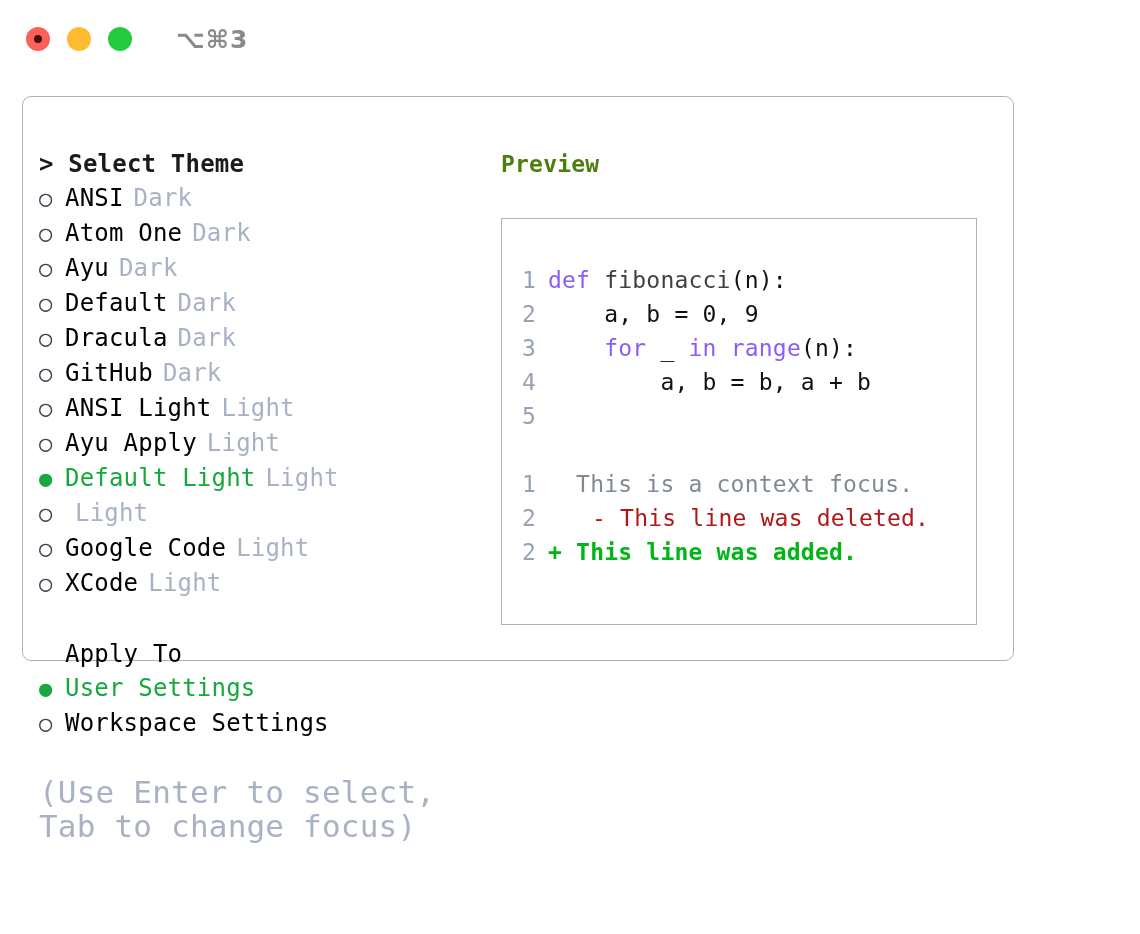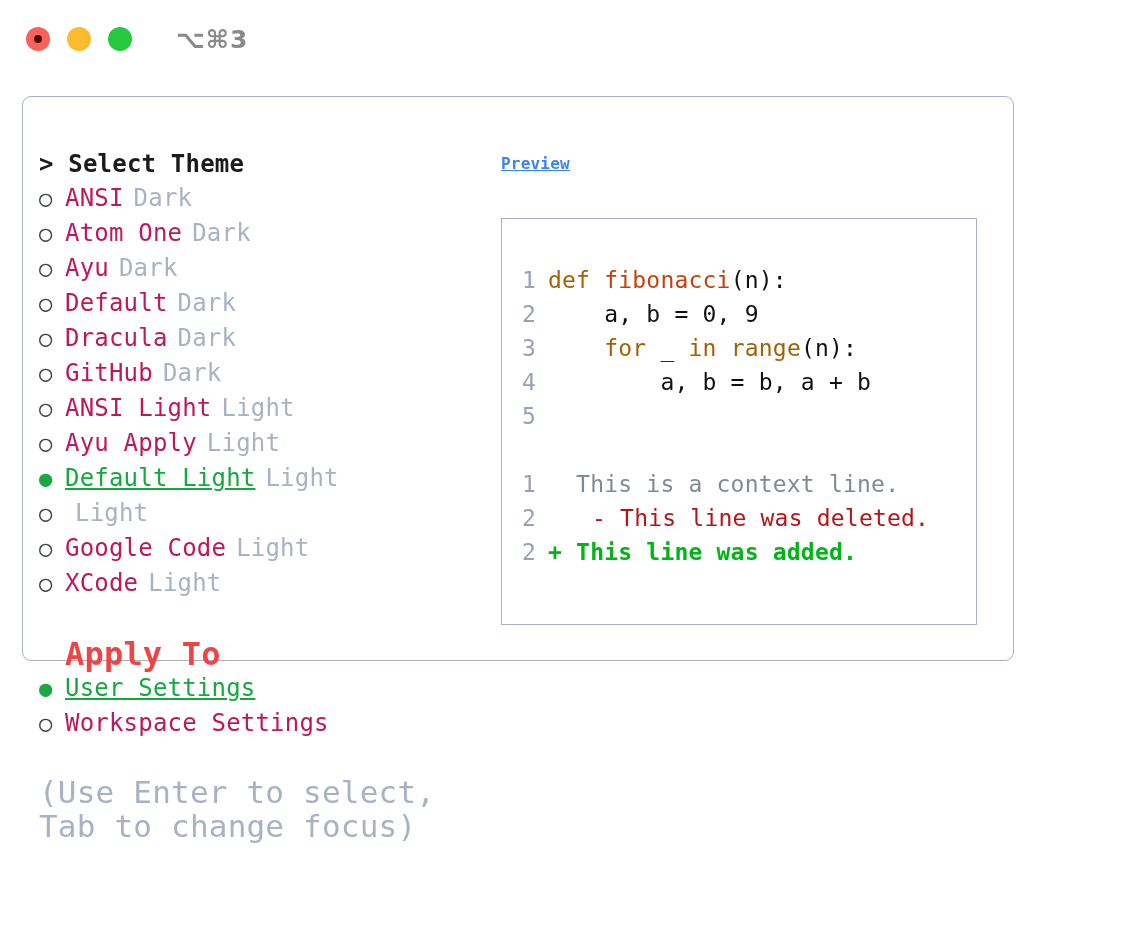--- a/index.html
+++ b/index.html
@@ -155,13 +155,12 @@
     width: 500px;
   }
   .preview-title {
-    font-size: 16px;
+    font-size: 23px;
     font-weight: 700;
-    color: #3b82f6;
-    line-height: 34px;
-    white-space: pre;
-    letter-spacing: 0.2px;
-    text-decoration: underline;
+    color: #4d7c0f;
+    line-height: 34px;
+    white-space: pre;
+    letter-spacing: 0.2px;
   }
   .code-box {
     margin-top: 37px;

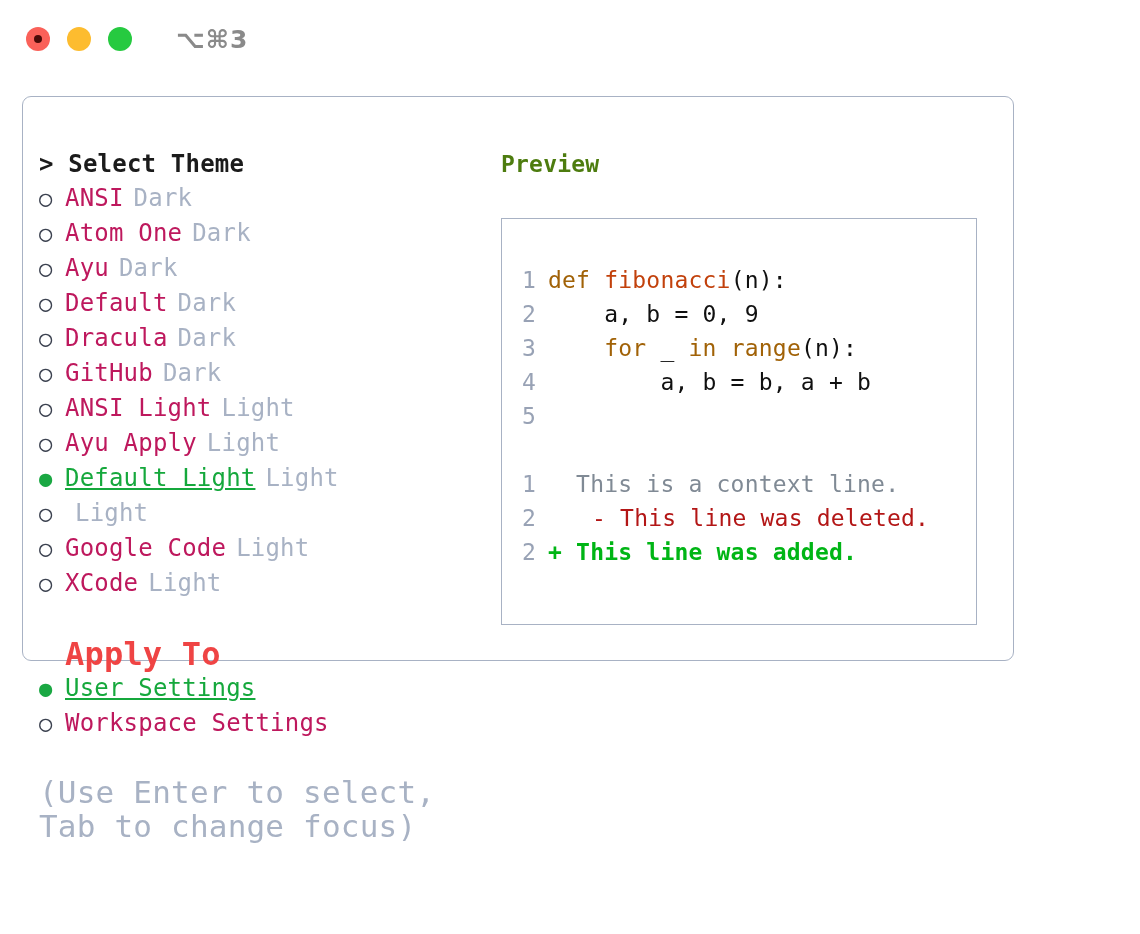--- a/index.html
+++ b/index.html
@@ -118,7 +118,7 @@
     font-size: 22px;
   }
   .marker.selected { color: #1aa843; }
-  .theme-name { color: #be185d; }
+  .theme-name { color: #000000; }
   .theme-row.selected .theme-name { color: #15a83c; text-decoration: underline; }
   .theme-cat {
     color: #a8b2c4;

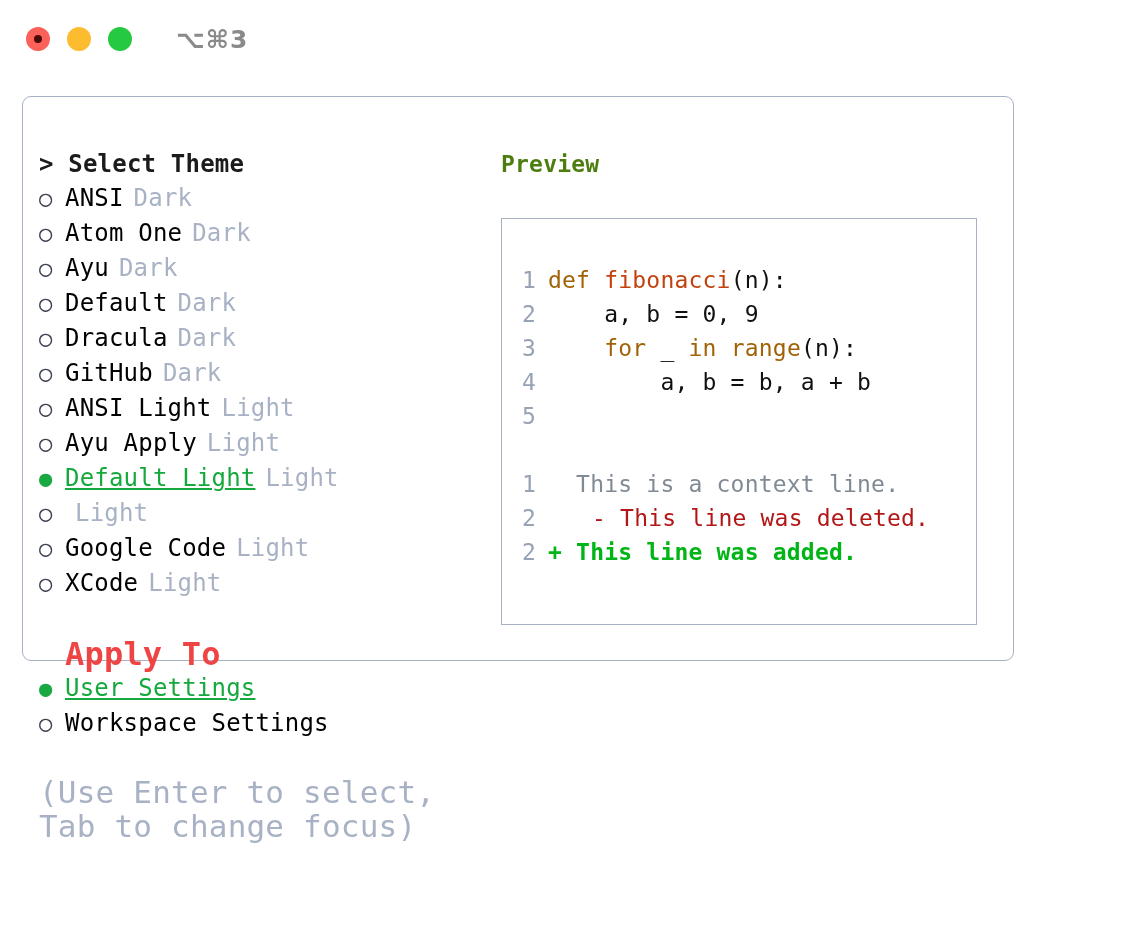--- a/index.html
+++ b/index.html
@@ -187,7 +187,7 @@
     box-sizing: border-box;
   }
   .code-text { color: #101010; }
-  .tok-kw   { color: #a16207; }
+  .tok-kw   { color: #8b5cf6; }
   .tok-fn   { color: #c2410c; }
   .tok-plain{ color: #101010; }
 

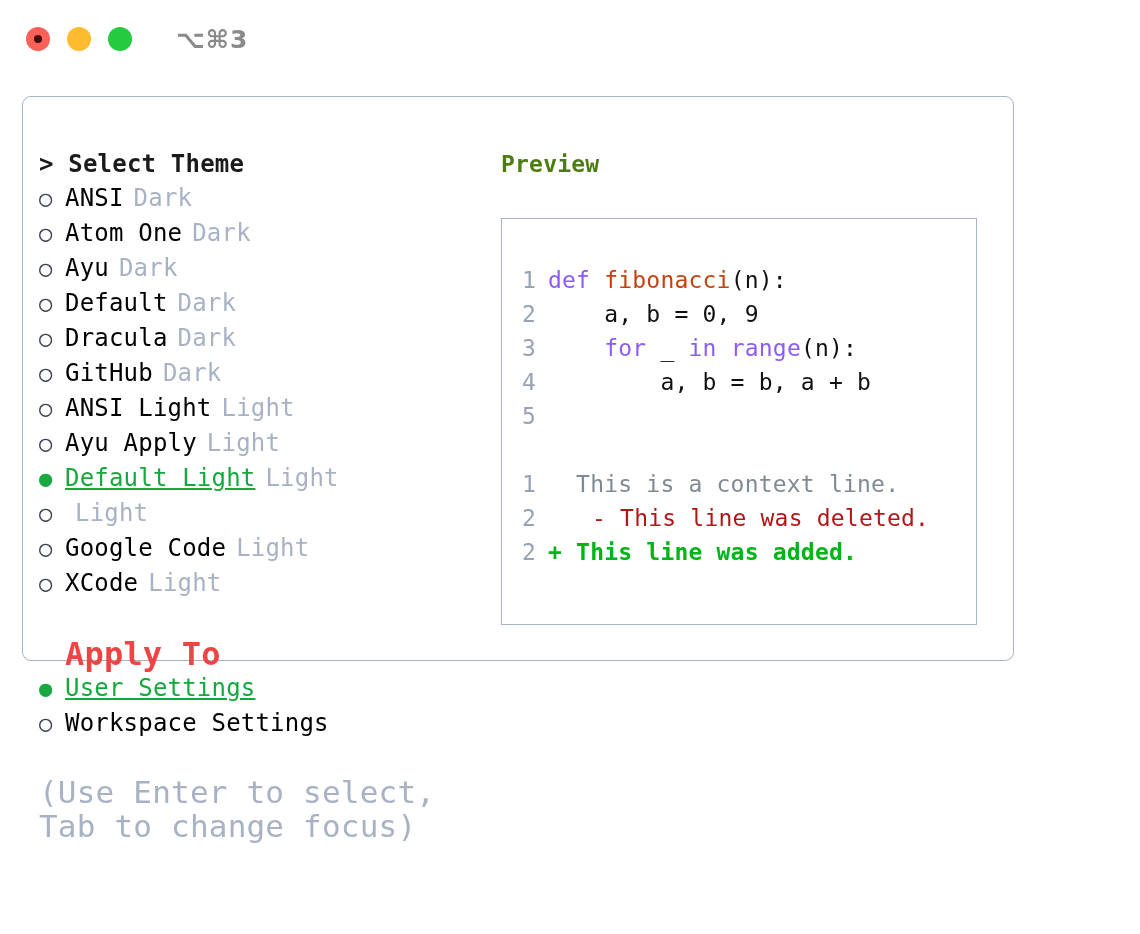--- a/index.html
+++ b/index.html
@@ -188,7 +188,7 @@
   }
   .code-text { color: #101010; }
   .tok-kw   { color: #8b5cf6; }
-  .tok-fn   { color: #c2410c; }
+  .tok-fn   { color: #404040; }
   .tok-plain{ color: #101010; }
 
   .blank-line { height: 34px; }

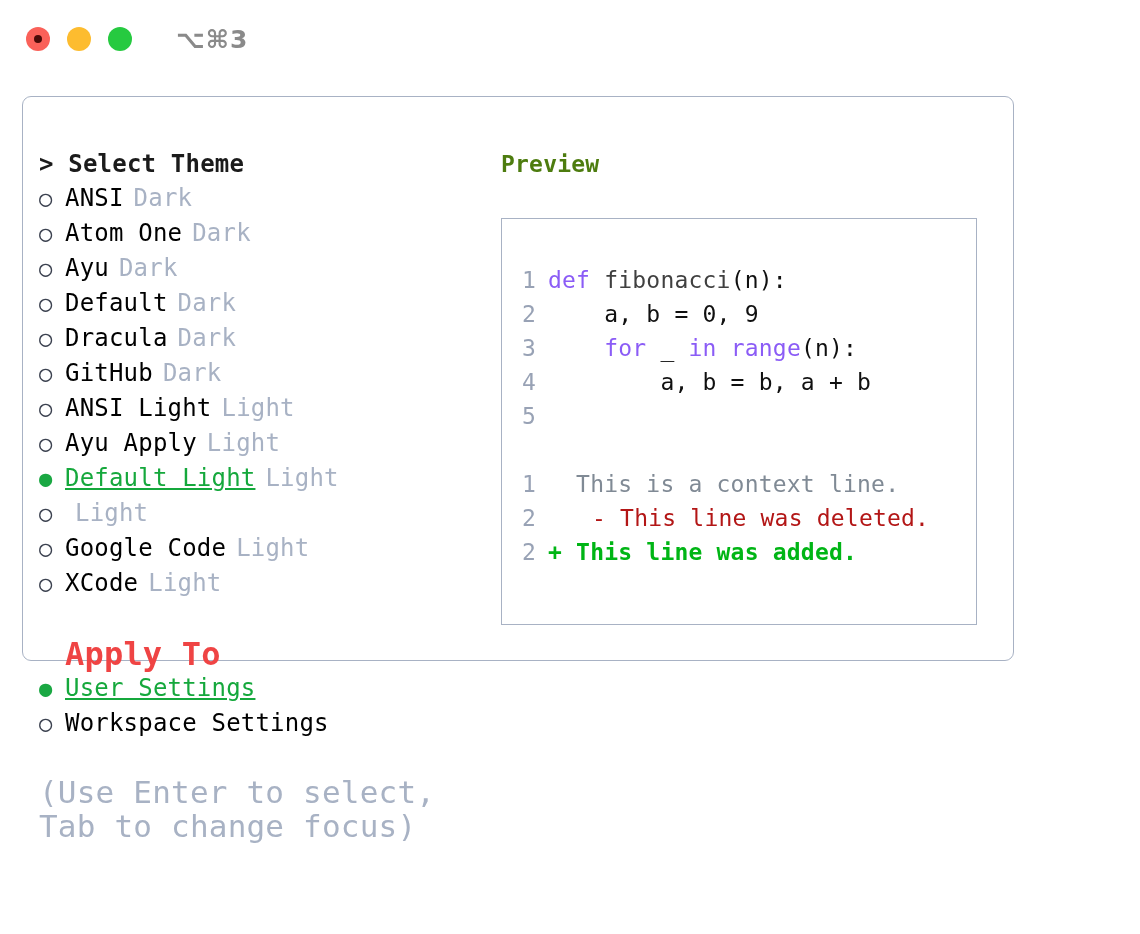--- a/index.html
+++ b/index.html
@@ -119,7 +119,7 @@
   }
   .marker.selected { color: #1aa843; }
   .theme-name { color: #000000; }
-  .theme-row.selected .theme-name { color: #15a83c; text-decoration: underline; }
+  .theme-row.selected .theme-name { color: #15a83c; }
   .theme-cat {
     color: #a8b2c4;
     margin-left: 10px;

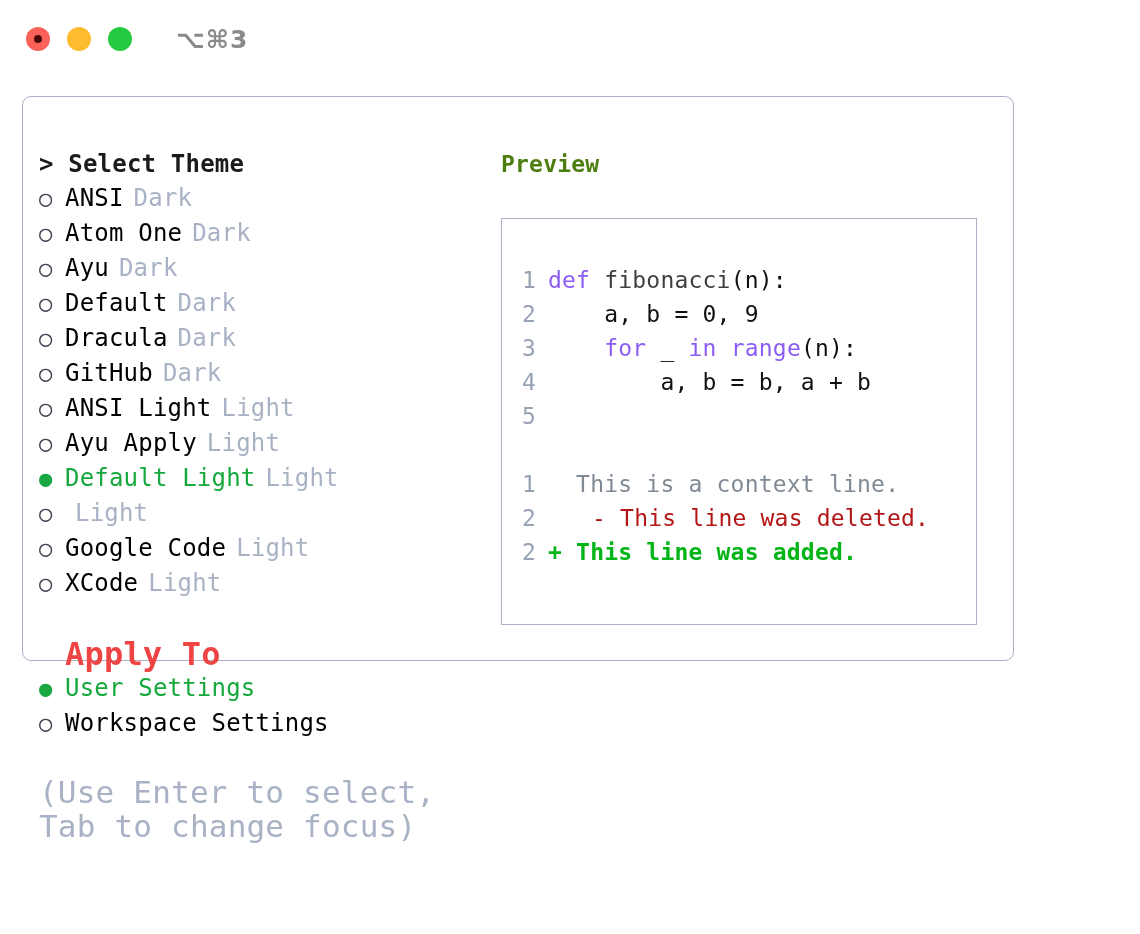--- a/index.html
+++ b/index.html
@@ -253,7 +253,7 @@
             </div>
           <div class="blank-line"></div>
           <div id="diff-lines">
-              <div class="code-line"><span class="lineno">1</span><span class="diff-ctx">  This is a context line.</span></div>
+              <div class="code-line"><span class="lineno">1</span><span class="diff-ctx">  This is a context focus.</span></div>
               <div class="code-line"><span class="lineno">2</span><span class="diff-del">- This line was deleted.</span></div>
               <div class="code-line"><span class="lineno">2</span><span class="diff-add">+ This line was added.</span></div>
             </div>

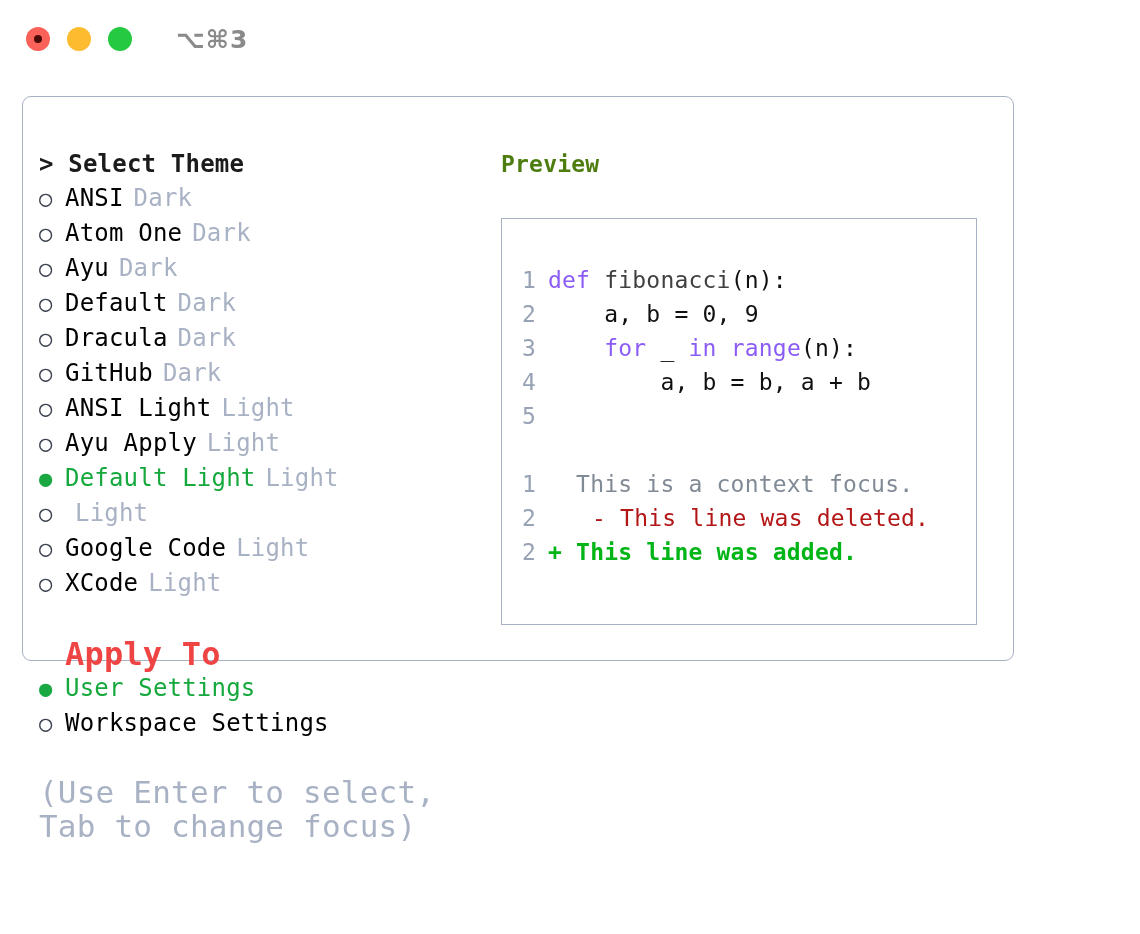--- a/index.html
+++ b/index.html
@@ -129,13 +129,12 @@
   .section-gap { height: 36px; }
 
   .apply-label {
-    font-size: 32px;
-    color: #ef4444;
+    font-size: 24px;
+    color: #000000;
     line-height: 34px;
     white-space: pre;
     padding-left: 26px;
     letter-spacing: 0.2px;
-    font-weight: bold;
   }
 
   .hint {

